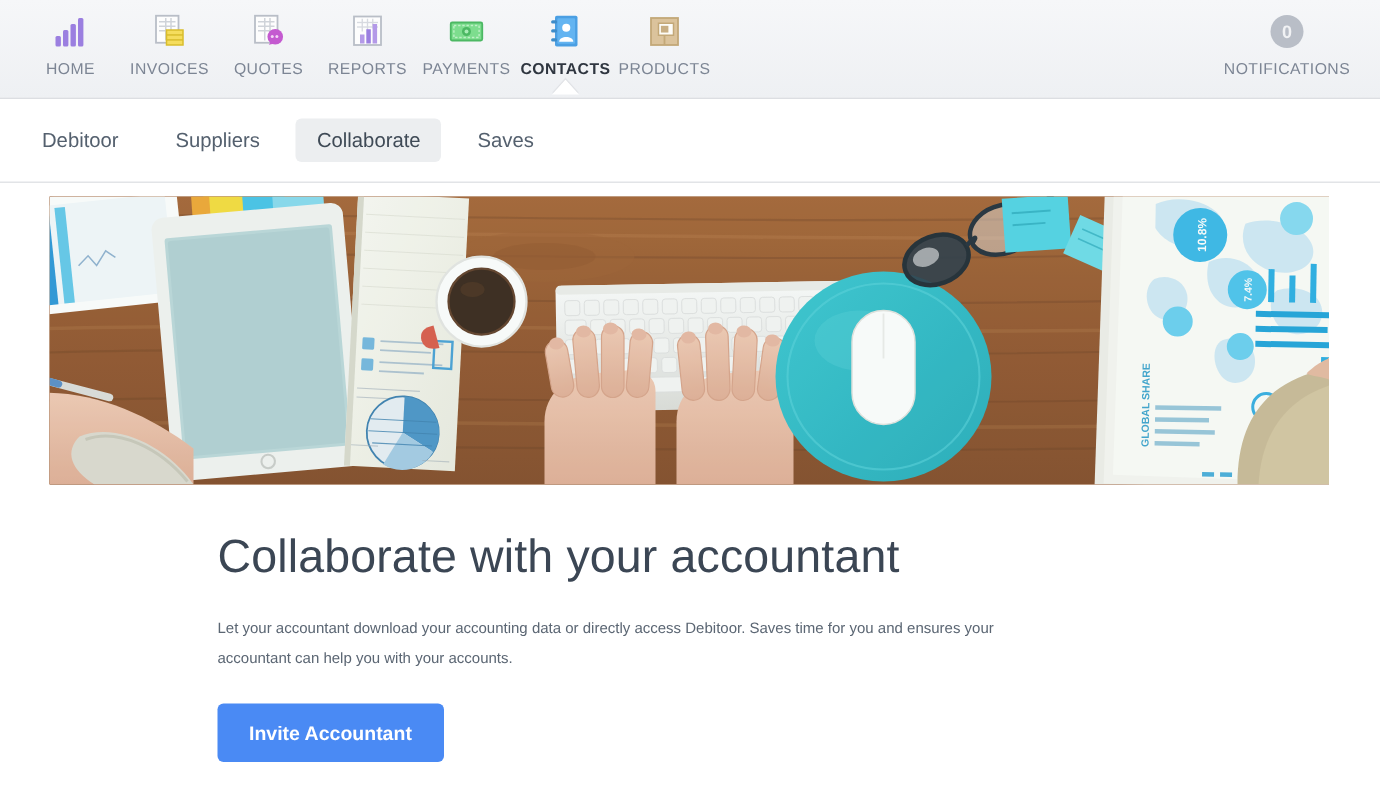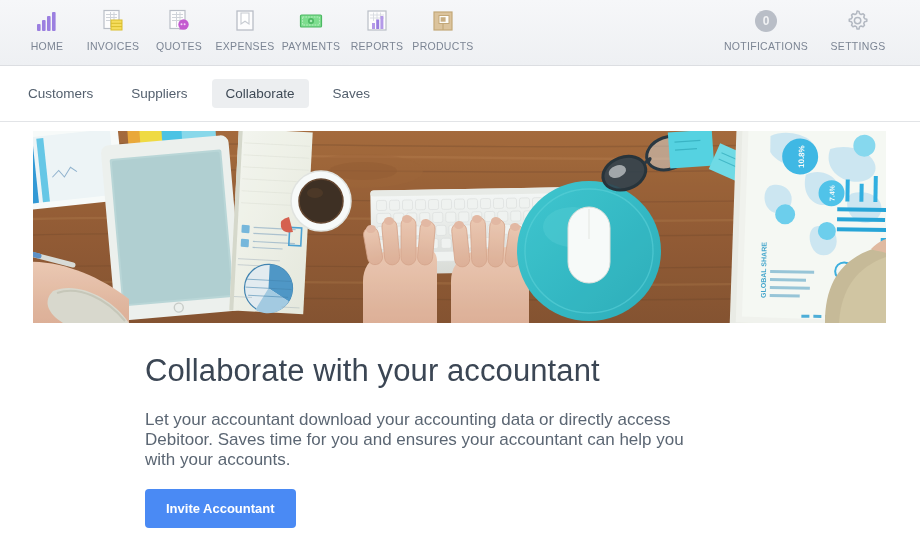--- a/index.html
+++ b/index.html
@@ -192,15 +192,6 @@
       <span class="nav-label">QUOTES</span>
     </div>
 
-    <div class="nav-item">
-      <span class="nav-icon">
-        <svg viewBox="0 0 26 26">
-          <rect x="5" y="3" width="16" height="19" fill="#fcfcfd" stroke="#b9bec7" stroke-width="1.3"></rect>
-          <path d="M9 5 L17 5 L17 16 L13 13.2 L9 16 Z" fill="#ffffff" stroke="#c7cbd2" stroke-width="1.1"></path>
-        </svg>
-      </span>
-      <span class="nav-label">EXPENSES</span>
-    </div>
 
     <div class="nav-item">
       <span class="nav-icon">

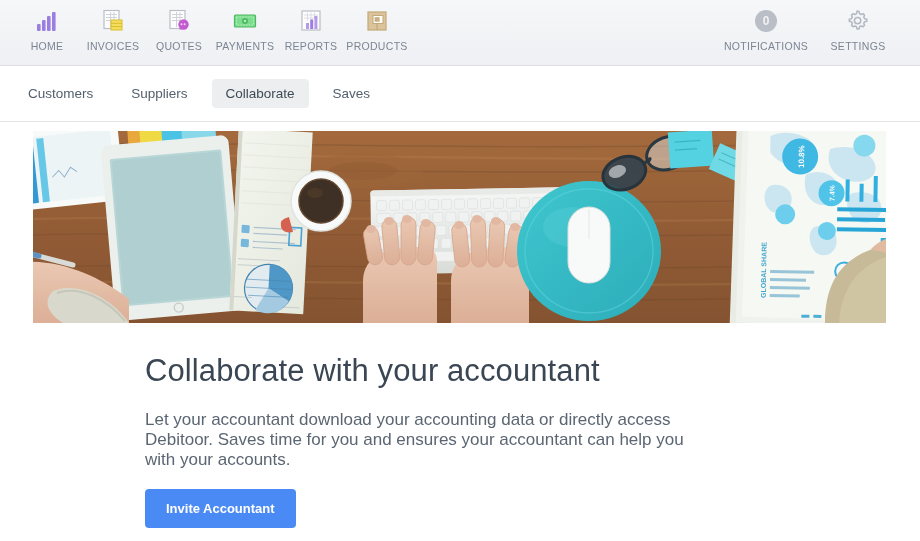--- a/index.html
+++ b/index.html
@@ -196,18 +196,6 @@
     <div class="nav-item">
       <span class="nav-icon">
         <svg viewBox="0 0 26 26">
-          <rect x="2.5" y="7" width="21" height="12" rx="1" fill="#7ddd8e" stroke="#4cb863" stroke-width="1.2"></rect>
-          <rect x="4.6" y="9" width="16.8" height="8" fill="none" stroke="#bff0c7" stroke-width="0.9" stroke-dasharray="1.6 1.2"></rect>
-          <circle cx="13" cy="13" r="3" fill="#4cb863"></circle>
-          <circle cx="13" cy="13" r="1.3" fill="#a9ecb6"></circle>
-        </svg>
-      </span>
-      <span class="nav-label">PAYMENTS</span>
-    </div>
-
-    <div class="nav-item">
-      <span class="nav-icon">
-        <svg viewBox="0 0 26 26">
           <rect x="4" y="3" width="18" height="19" fill="#fdfdfd" stroke="#b9bec7" stroke-width="1.2"></rect>
           <g stroke="#d7dae0" stroke-width="0.9">
               <line x1="6" y1="7" x2="20" y2="7"></line>
@@ -222,6 +210,18 @@
         </svg>
       </span>
       <span class="nav-label">REPORTS</span>
+    </div>
+
+    <div class="nav-item">
+      <span class="nav-icon">
+        <svg viewBox="0 0 26 26">
+          <rect x="2.5" y="7" width="21" height="12" rx="1" fill="#7ddd8e" stroke="#4cb863" stroke-width="1.2"></rect>
+          <rect x="4.6" y="9" width="16.8" height="8" fill="none" stroke="#bff0c7" stroke-width="0.9" stroke-dasharray="1.6 1.2"></rect>
+          <circle cx="13" cy="13" r="3" fill="#4cb863"></circle>
+          <circle cx="13" cy="13" r="1.3" fill="#a9ecb6"></circle>
+        </svg>
+      </span>
+      <span class="nav-label">PAYMENTS</span>
     </div>
 
 

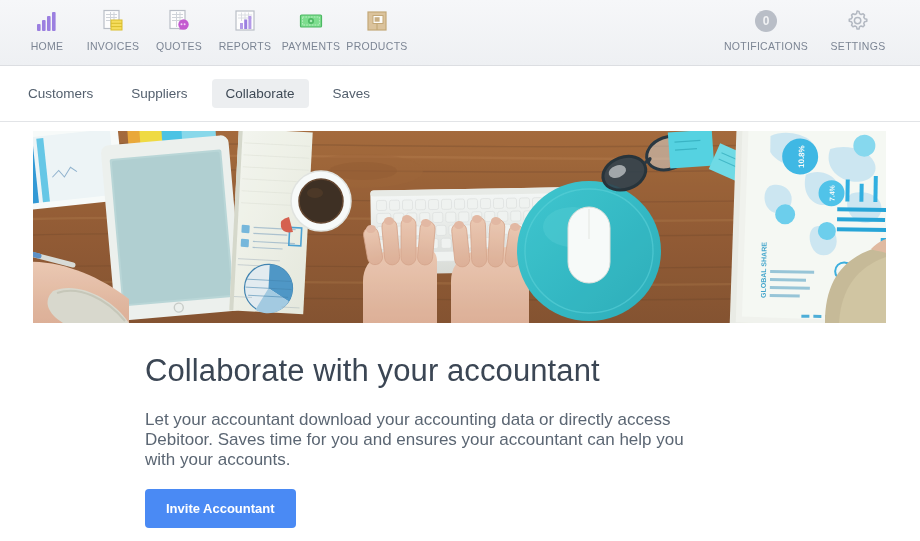--- a/index.html
+++ b/index.html
@@ -224,6 +224,23 @@
       <span class="nav-label">PAYMENTS</span>
     </div>
 
+    <div class="nav-item active">
+      <span class="nav-icon">
+        <svg viewBox="0 0 26 26">
+          <rect x="6" y="2.5" width="15" height="20.5" rx="1.2" fill="#4b9fe3"></rect>
+          <rect x="7.6" y="4.2" width="11.8" height="17" rx="0.8" fill="#63b4f1"></rect>
+          <g fill="#3e8cc9">
+              <rect x="3.4" y="5.5" width="4" height="2.2" rx="1"></rect>
+              <rect x="3.4" y="11.5" width="4" height="2.2" rx="1"></rect>
+              <rect x="3.4" y="17.5" width="4" height="2.2" rx="1"></rect>
+            </g>
+          <circle cx="13.5" cy="10.5" r="2.7" fill="#ffffff"></circle>
+          <path d="M8.8 19.8 C8.8 15.6 18.2 15.6 18.2 19.8 Z" fill="#ffffff"></path>
+        </svg>
+      </span>
+      <span class="nav-label">CONTACTS</span>
+      <span class="nav-caret"></span>
+    </div>
 
     <div class="nav-item">
       <span class="nav-icon">

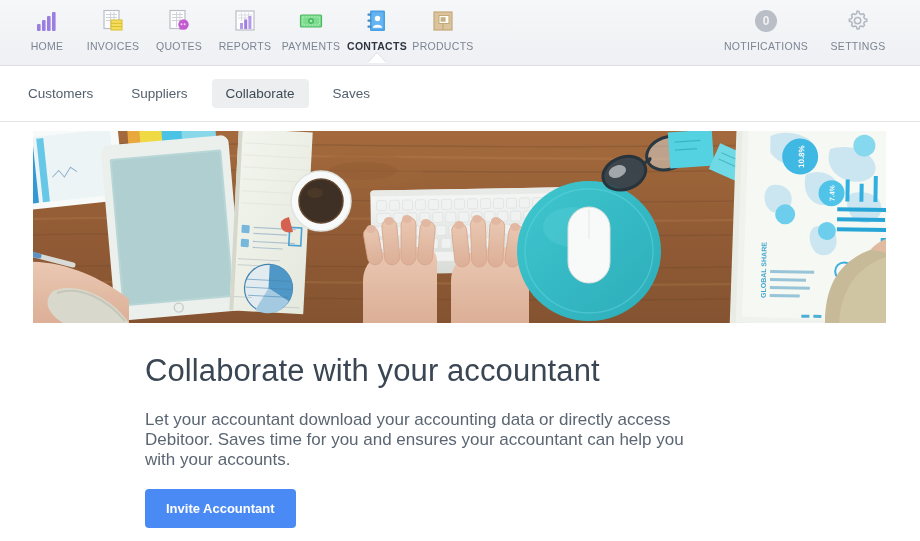--- a/index.html
+++ b/index.html
@@ -264,15 +264,6 @@
       <span class="nav-label">NOTIFICATIONS</span>
     </div>
 
-    <div class="nav-item wide">
-      <span class="nav-icon">
-        <svg viewBox="0 0 26 26">
-          <path d="M13 4.2 l1.9 .35 .5 2.1 1.55 .9 2-.75 1.35 1.35 -.75 2 .9 1.55 2.1 .5 0 1.9 -2.1 .5 -.9 1.55 .75 2 -1.35 1.35 -2-.75 -1.55 .9 -.5 2.1 -1.9 0 -.5-2.1 -1.55-.9 -2 .75 -1.35-1.35 .75-2 -.9-1.55 -2.1-.5 0-1.9 2.1-.5 .9-1.55 -.75-2 1.35-1.35 2 .75 1.55-.9 z" fill="none" stroke="#b3b9c2" stroke-width="1.5" stroke-linejoin="round" transform="translate(-1.2,-1.2) scale(1.02)"></path>
-          <circle cx="12.6" cy="12.6" r="3.2" fill="none" stroke="#b3b9c2" stroke-width="1.5"></circle>
-        </svg>
-      </span>
-      <span class="nav-label">SETTINGS</span>
-    </div>
   </div>
 </div>
 

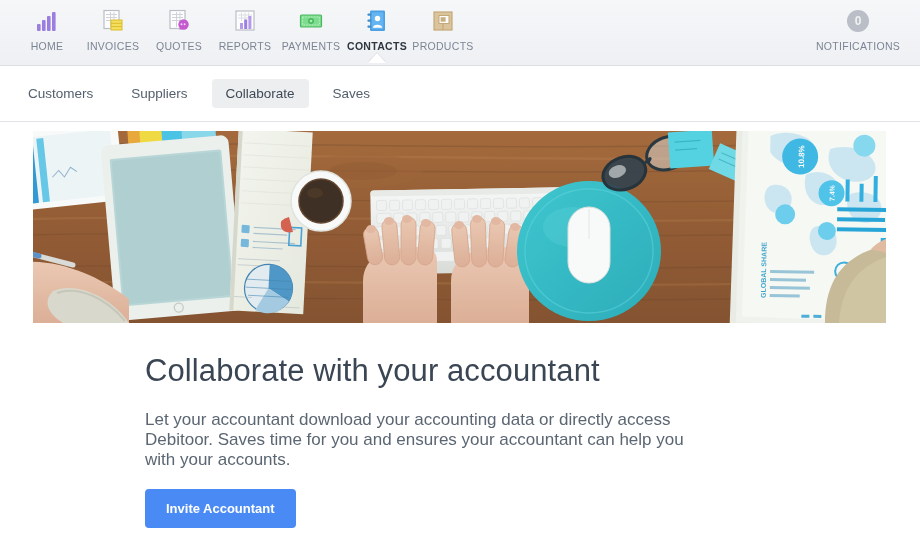--- a/index.html
+++ b/index.html
@@ -268,7 +268,7 @@
 </div>
 
 <div class="subnav">
-  <div class="subtab">Customers</div>
+  <div class="subtab">Debitoor</div>
   <div class="subtab">Suppliers</div>
   <div class="subtab active">Collaborate</div>
   <div class="subtab">Saves</div>

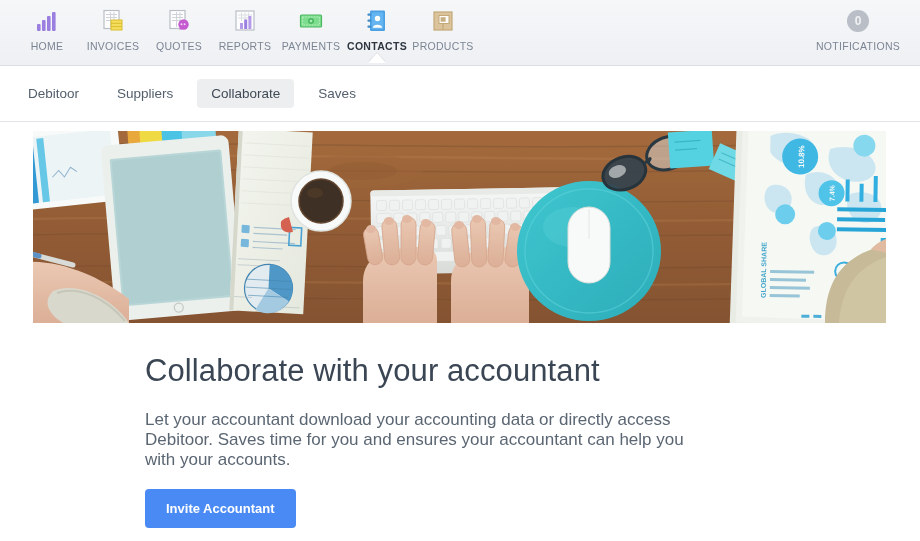--- a/index.html
+++ b/index.html
@@ -111,7 +111,7 @@
   }
   .subtext {
     margin-top: 21px;
-    font-size: 17px;
+    font-size: 10px;
     line-height: 20px;
     color: #5b6673;
     max-width: 556px;

